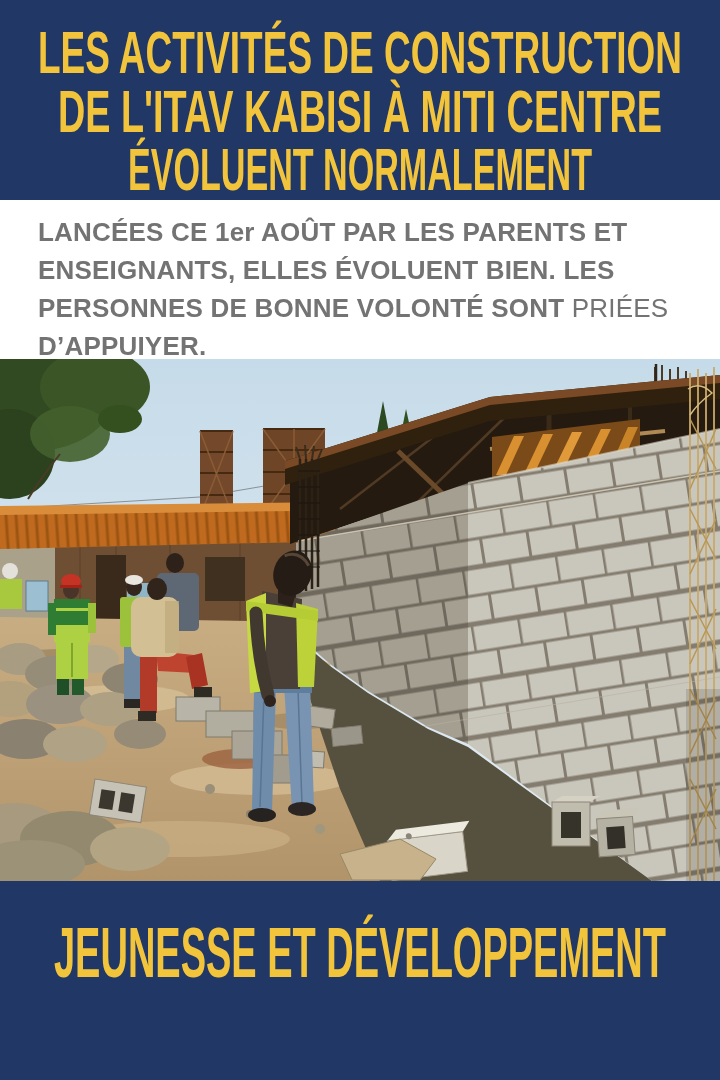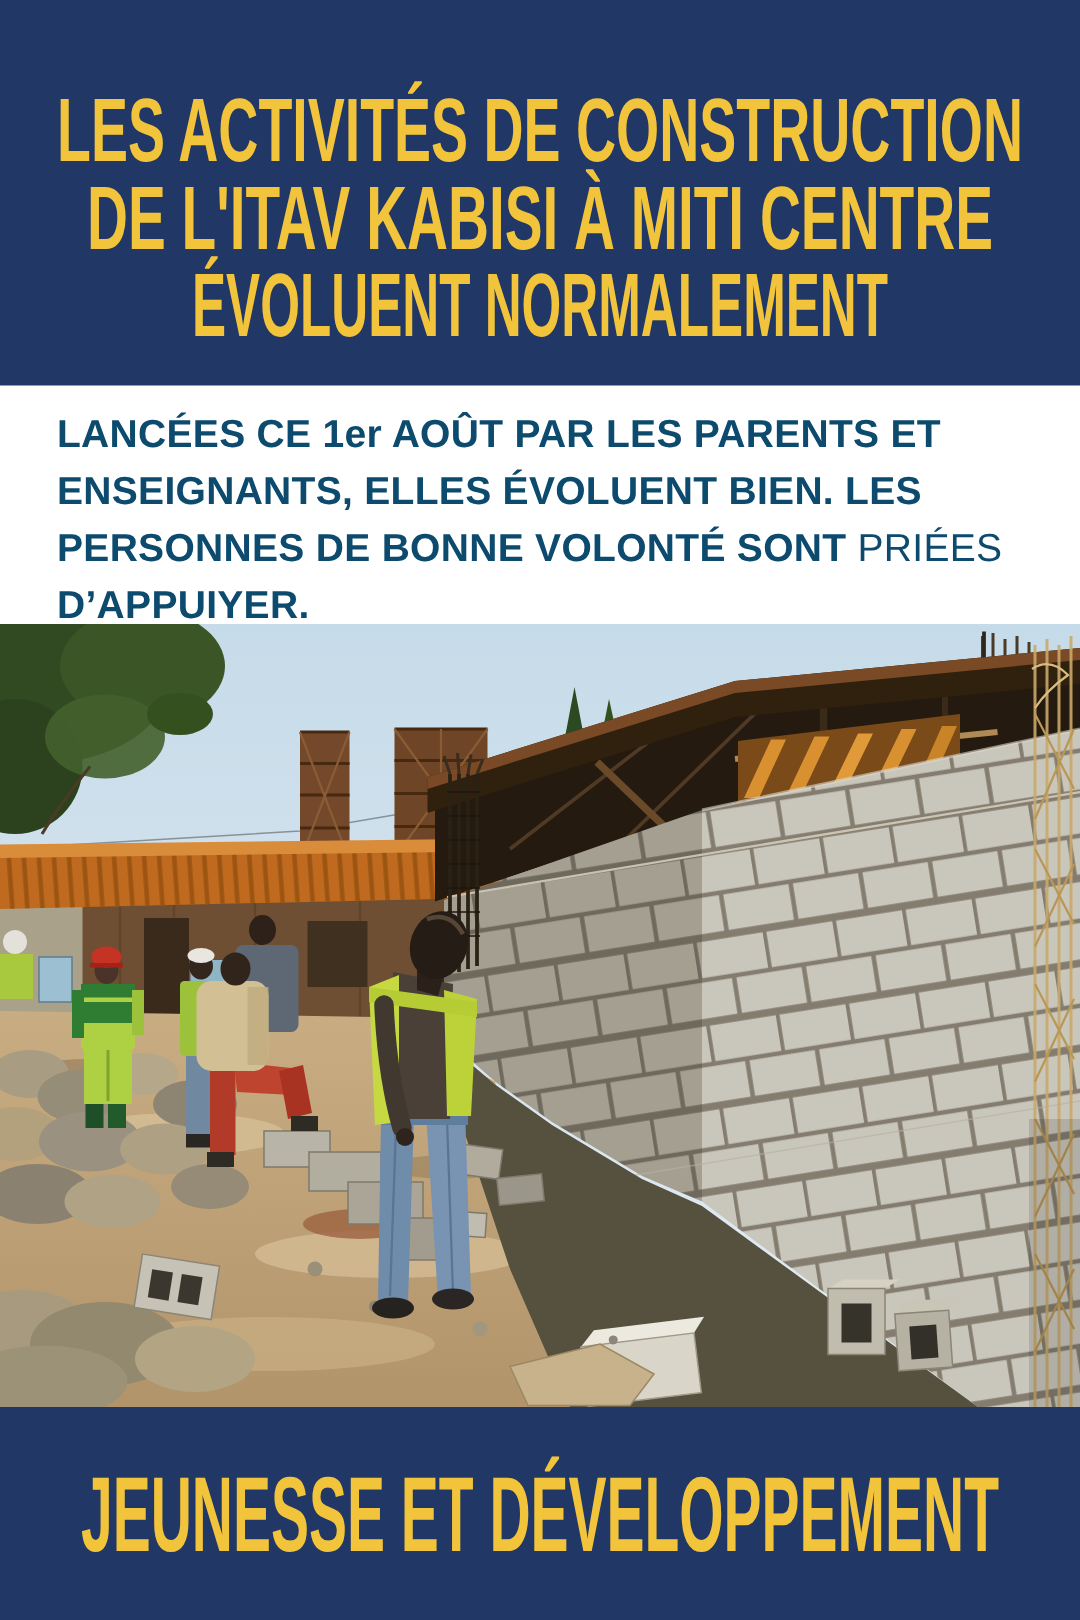--- a/index.html
+++ b/index.html
@@ -5,7 +5,7 @@
   html,body{margin:0;padding:0;background:#10203f;}
   .poster{width:720px;height:1080px;display:flex;flex-direction:column;overflow:hidden;
           font-family:"Liberation Sans",sans-serif;background:#213765;}
-  .header{height:223px;background:#213765;flex:none;margin-top:34px;}
+  .header{height:200px;background:#213765;flex:none;}
   .header svg text{font-family:"Liberation Sans",sans-serif;font-weight:700;fill:#F2C43C;}
   .subhead{height:159px;background:#ffffff;flex:none;box-sizing:border-box;padding:13px 26px 0 38px;}
   .subhead p{margin:0;width:655px;font-size:26px;line-height:38px;color:#0c4a6e;letter-spacing:.2px;}

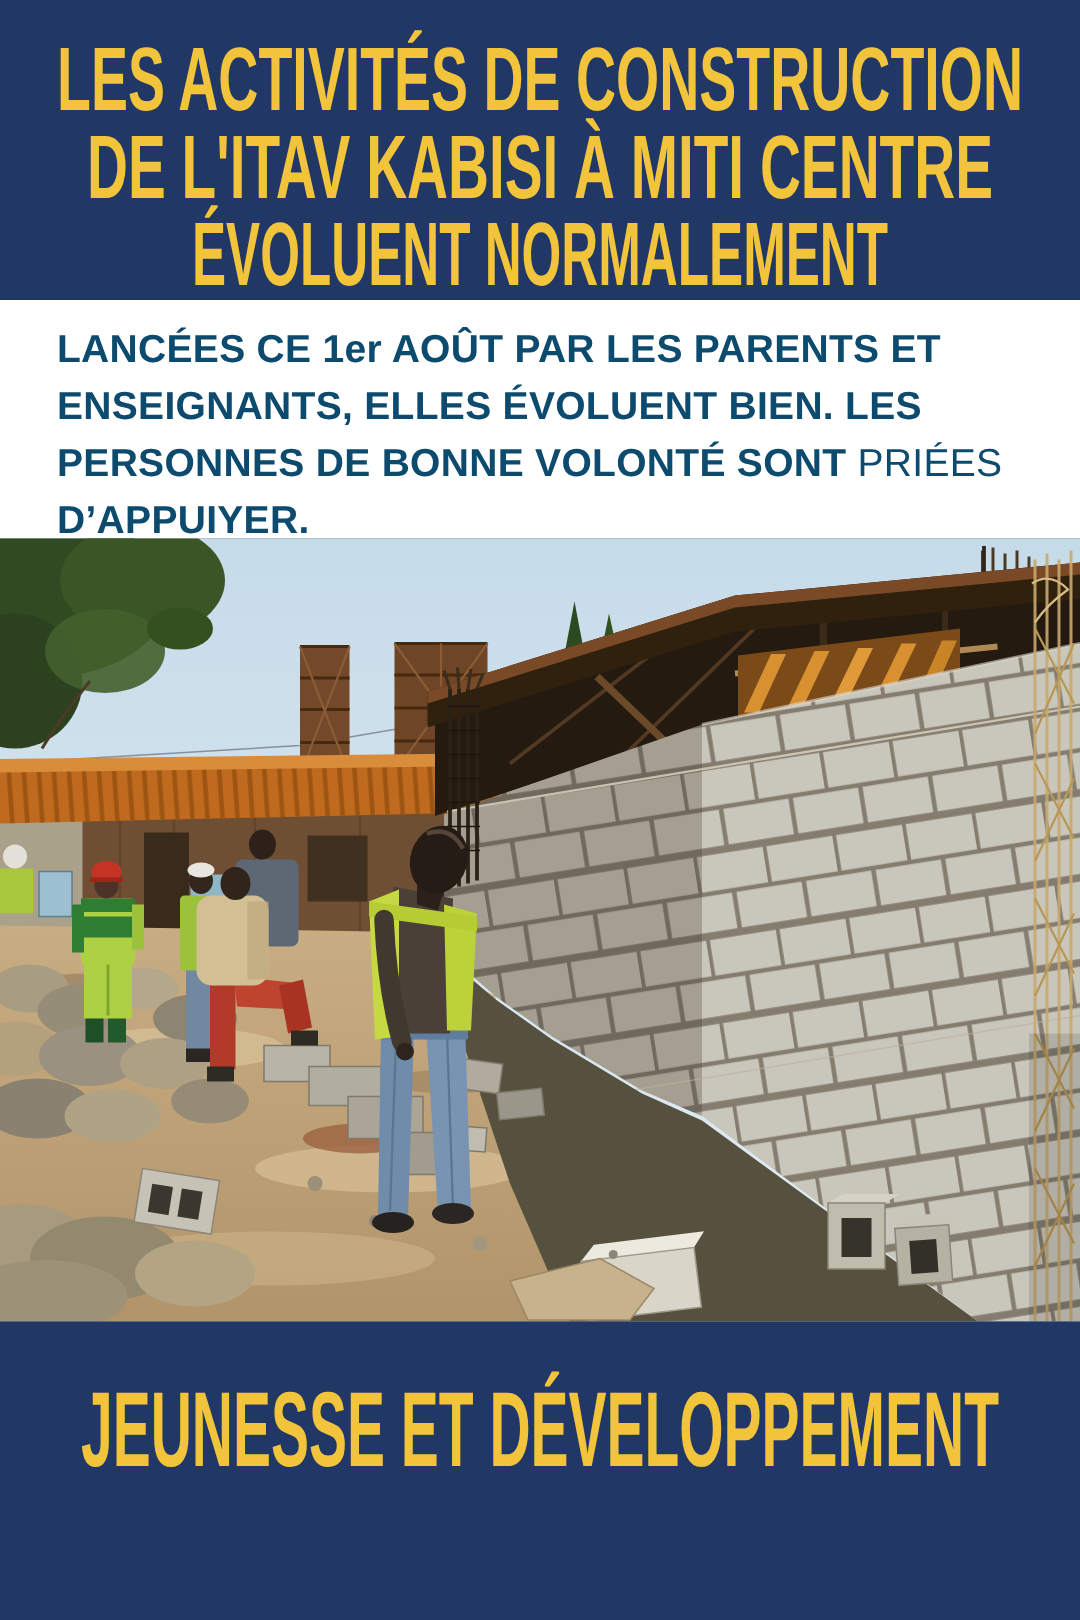--- a/index.html
+++ b/index.html
@@ -8,7 +8,7 @@
   .header{height:200px;background:#213765;flex:none;}
   .header svg text{font-family:"Liberation Sans",sans-serif;font-weight:700;fill:#F2C43C;}
   .subhead{height:159px;background:#ffffff;flex:none;box-sizing:border-box;padding:13px 26px 0 38px;}
-  .subhead p{margin:0;width:655px;font-size:26px;line-height:38px;color:#0c4a6e;letter-spacing:.2px;}
+  .subhead p{margin:0;width:655px;font-size:26px;line-height:38px;color:#737373;letter-spacing:.2px;}
   .seg-bold{font-weight:700;}
   .seg-reg{font-weight:400;}
   .photo{height:522px;flex:none;margin:0;line-height:0;background:#cbdfec;}

